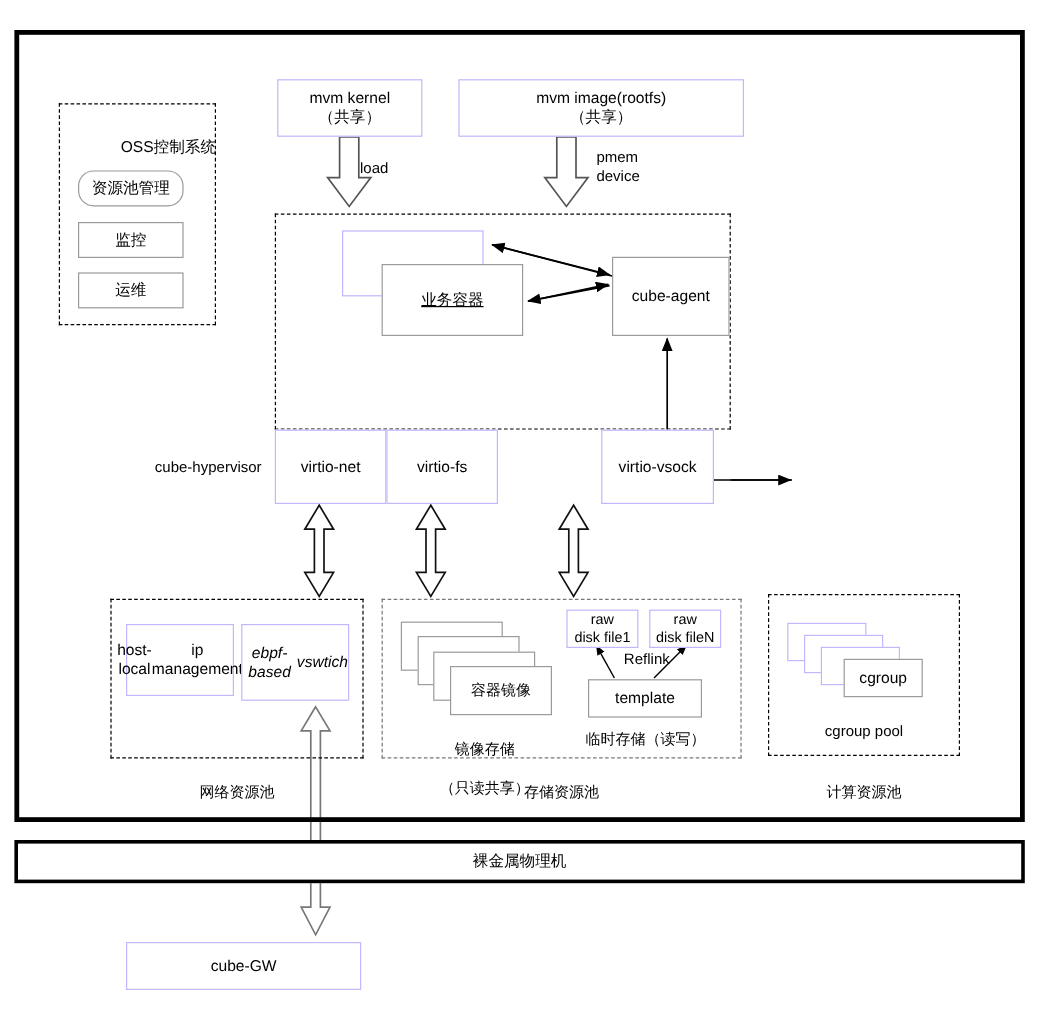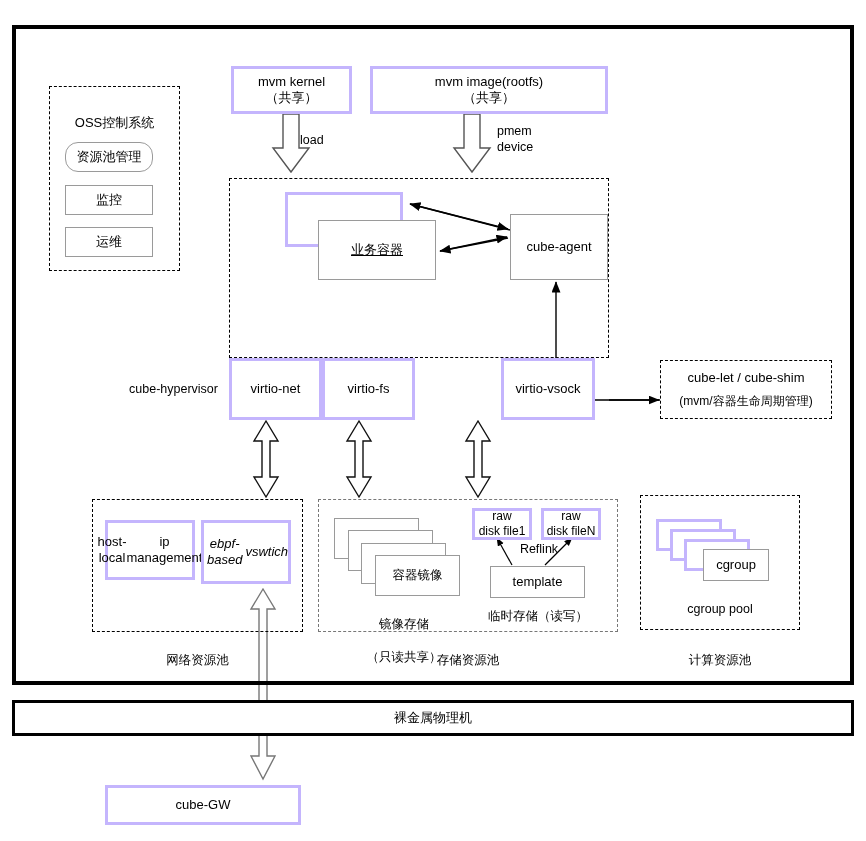--- a/index.html
+++ b/index.html
@@ -11,7 +11,7 @@
   .box{position:absolute;box-sizing:border-box;background:#fff;
        display:flex;align-items:center;justify-content:center;text-align:center;
        font-size:13px;color:#000;line-height:1.25;}
-  .solid{border:3px solid #c4b5fd;}
+  .solid{border:1px solid #c4b5fd;}
   .solid-gray{border:1px solid #9a9a9a;}
   .dashed{border:1.5px dashed #000;background:transparent;}
   .dashed-gray{border:1.5px dashed #777;background:transparent;}

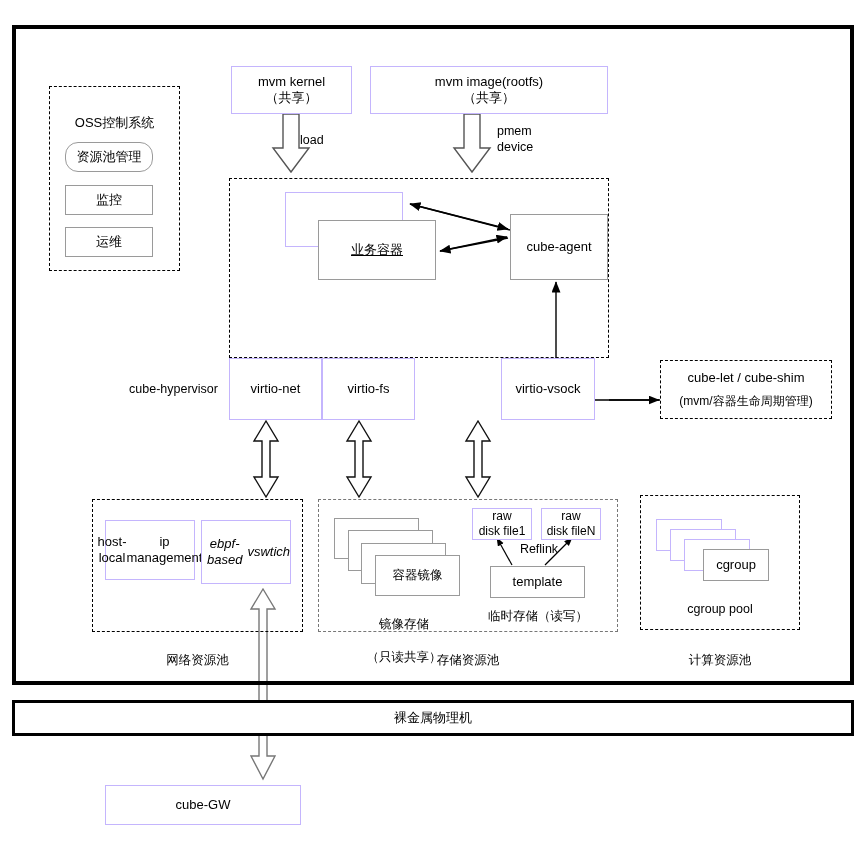--- a/index.html
+++ b/index.html
@@ -94,7 +94,7 @@
     <span>mvm kernel</span>
     <span>（共享）</span>
   </div>
-  <div class="box solid" style="left:370px;top:66px;width:238px;height:48px;flex-direction:column;">
+  <div class="box solid" style="left:382px;top:66px;width:238px;height:48px;flex-direction:column;">
     <span>mvm image(rootfs)</span>
     <span>（共享）</span>
   </div>

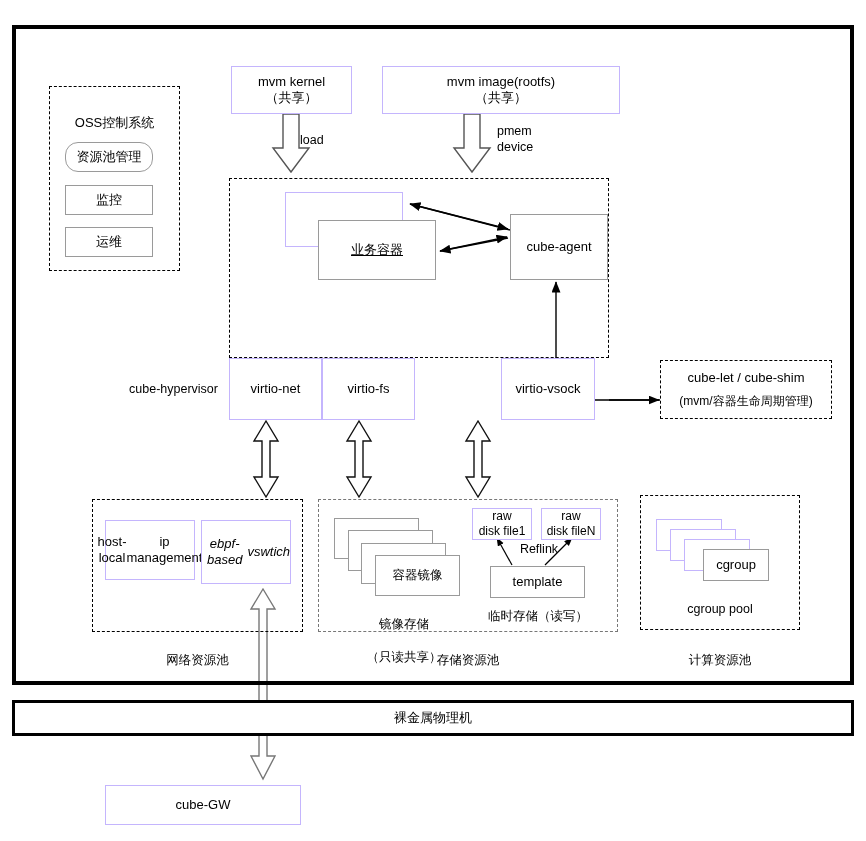--- a/index.html
+++ b/index.html
@@ -85,7 +85,7 @@
   <div class="frame" style="left:12px;top:25px;width:842px;height:660px;"></div>
 
   <div class="box dashed" style="left:49px;top:86px;width:131px;height:185px;"></div>
-  <div class="lbl" style="left:49px;top:115px;width:131px;font-size:13px;">OSS控制系统</div>
+  <div class="lbl" style="left:49px;top:115px;width:131px;font-size:13px;text-align:right;">OSS控制系统</div>
   <div class="box solid-gray" style="left:65px;top:142px;width:88px;height:30px;border-radius:13px;">资源池管理</div>
   <div class="box solid-gray" style="left:65px;top:185px;width:88px;height:30px;">监控</div>
   <div class="box solid-gray" style="left:65px;top:227px;width:88px;height:30px;">运维</div>

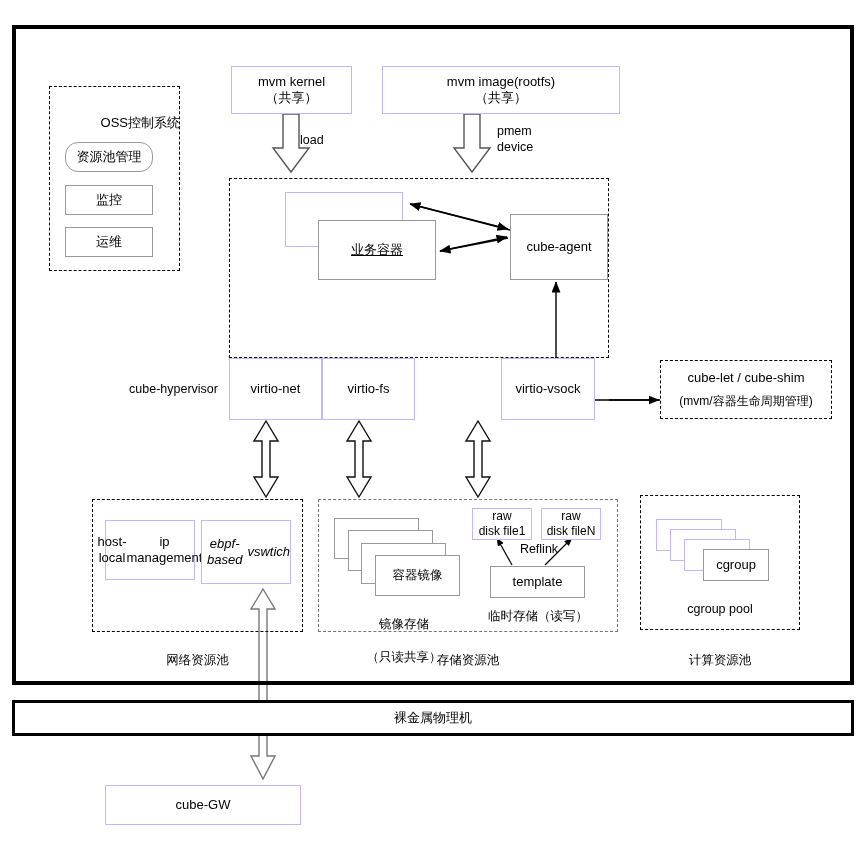--- a/index.html
+++ b/index.html
@@ -115,10 +115,6 @@
 
   <div class="lbl" style="left:121px;top:381px;width:105px;">cube-hypervisor</div>
 
-  <div class="box dashed" style="left:660px;top:360px;width:172px;height:59px;flex-direction:column;gap:8px;">
-    <span>cube-let / cube-shim</span>
-    <span style="font-size:12px;">(mvm/容器生命周期管理)</span>
-  </div>
 
   <div class="box dashed" style="left:92px;top:499px;width:211px;height:133px;"></div>
   <div class="box solid" style="left:105px;top:520px;width:90px;height:60px;">

